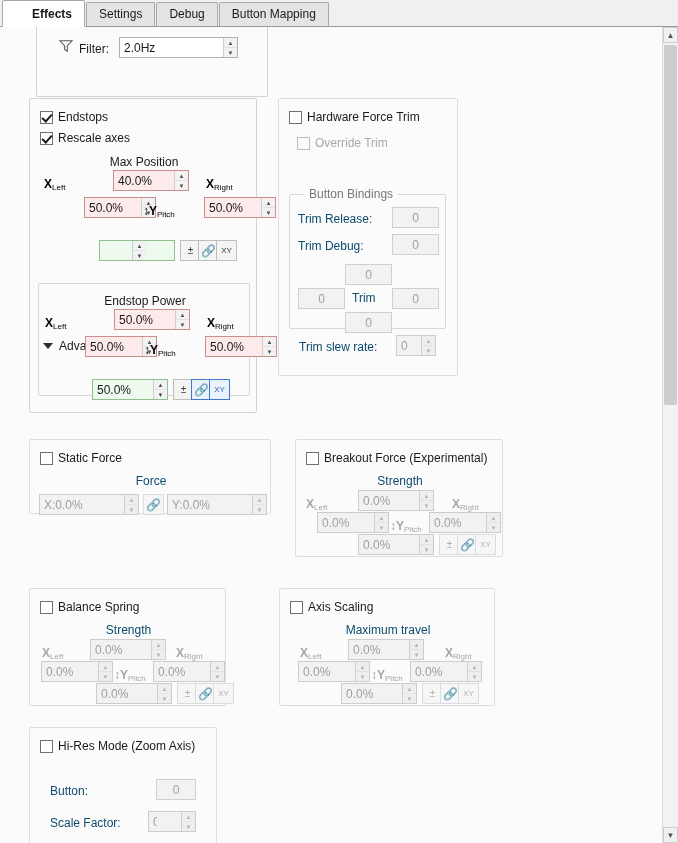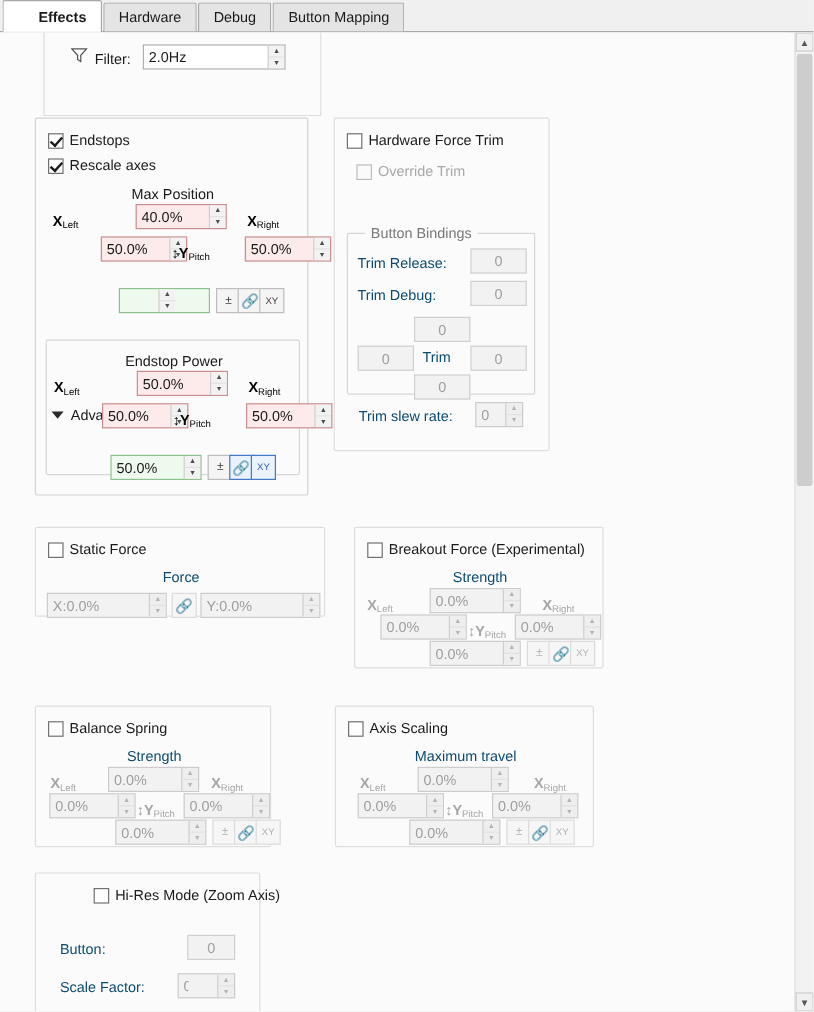--- a/index.html
+++ b/index.html
@@ -219,7 +219,7 @@
 
   <div class="tabbar">
     <div class="tab active" style="margin-left:2px;padding-left:29px;"><span>Effects</span></div>
-    <div class="tab"><span>Hardware</span></div>
+    <div class="tab"><span>Settings</span></div>
     <div class="tab"><span>Debug</span></div>
     <div class="tab"><span>Button Mapping</span></div>
   </div>

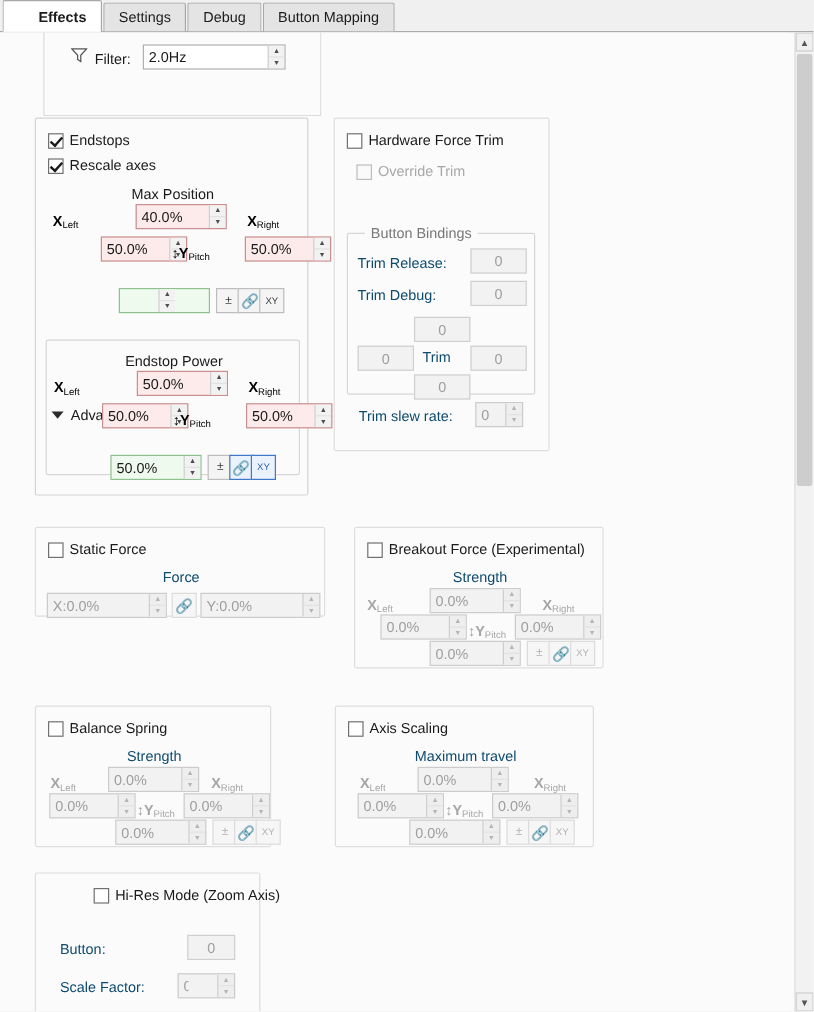--- a/index.html
+++ b/index.html
@@ -615,7 +615,7 @@
       </div>
 
       <div class="group disabled" style="left:29px; top:700px; width:188px; height:120px;">
-        <div class="cb" style="left:10px; top:11px;margin-left:38px;">
+        <div class="cb" style="left:10px; top:11px;">
           <span class="box"></span>
           <span class="lbl">Hi-Res Mode (Zoom Axis)</span>
         </div>

